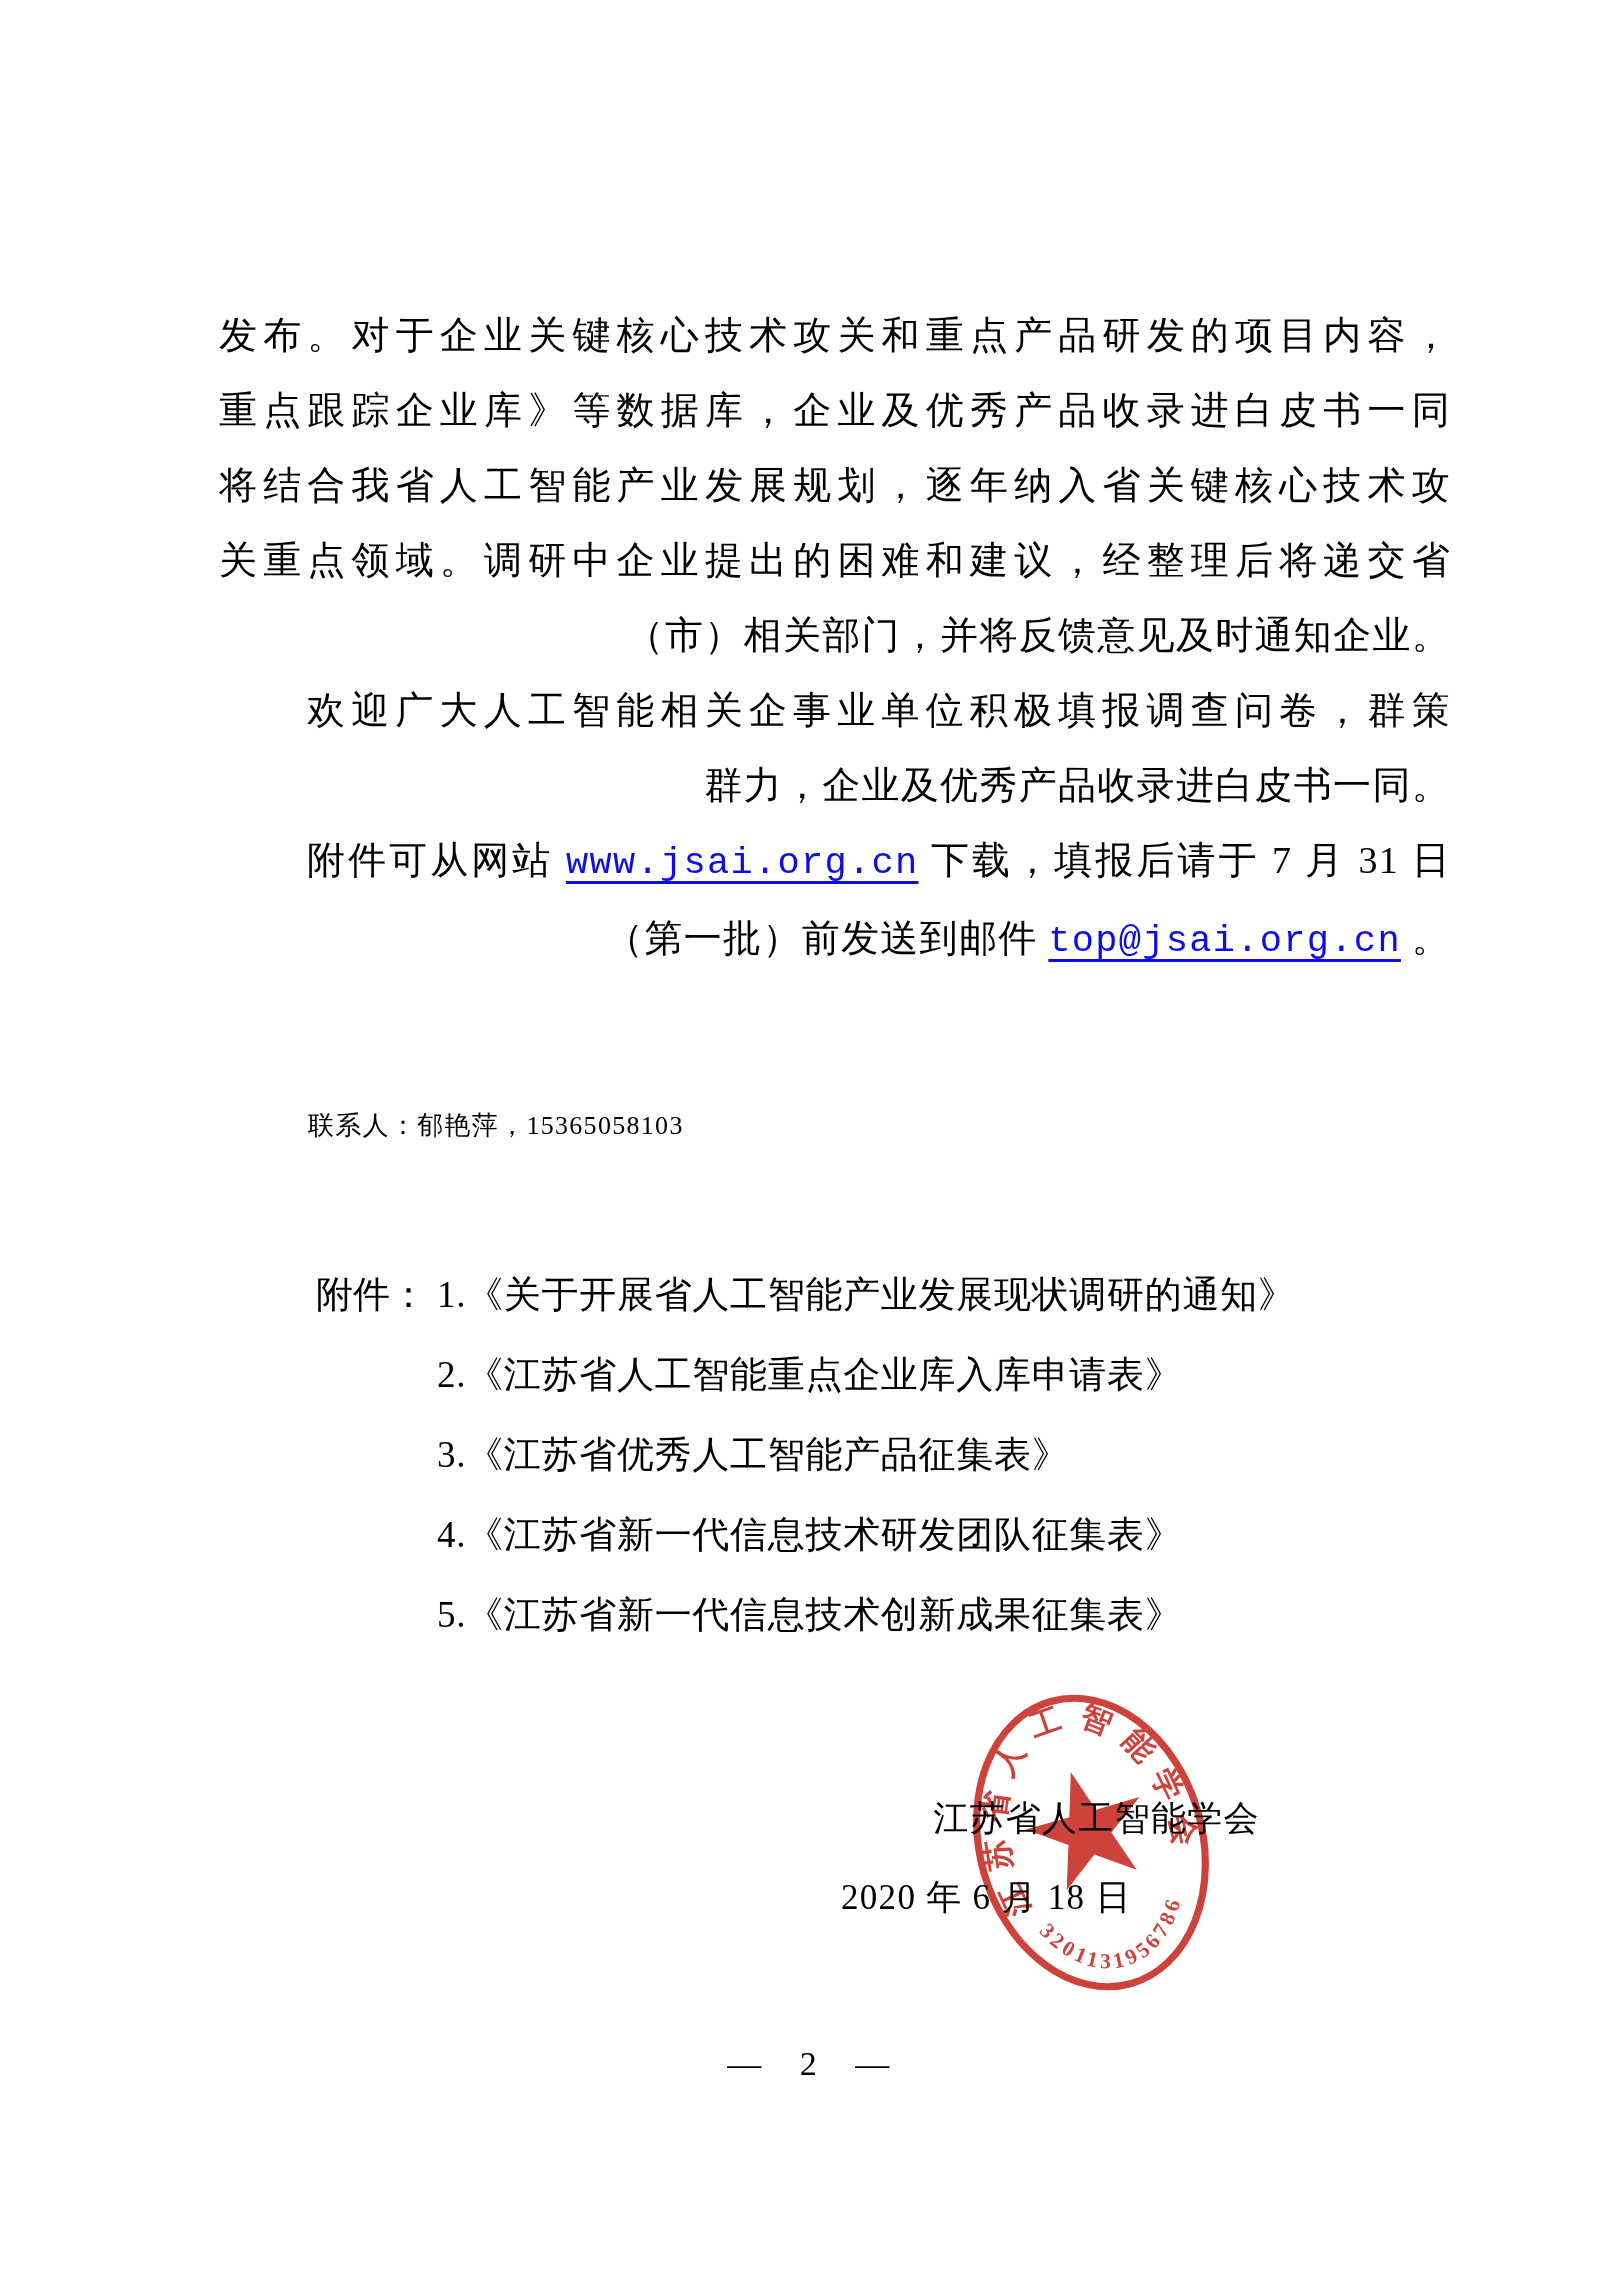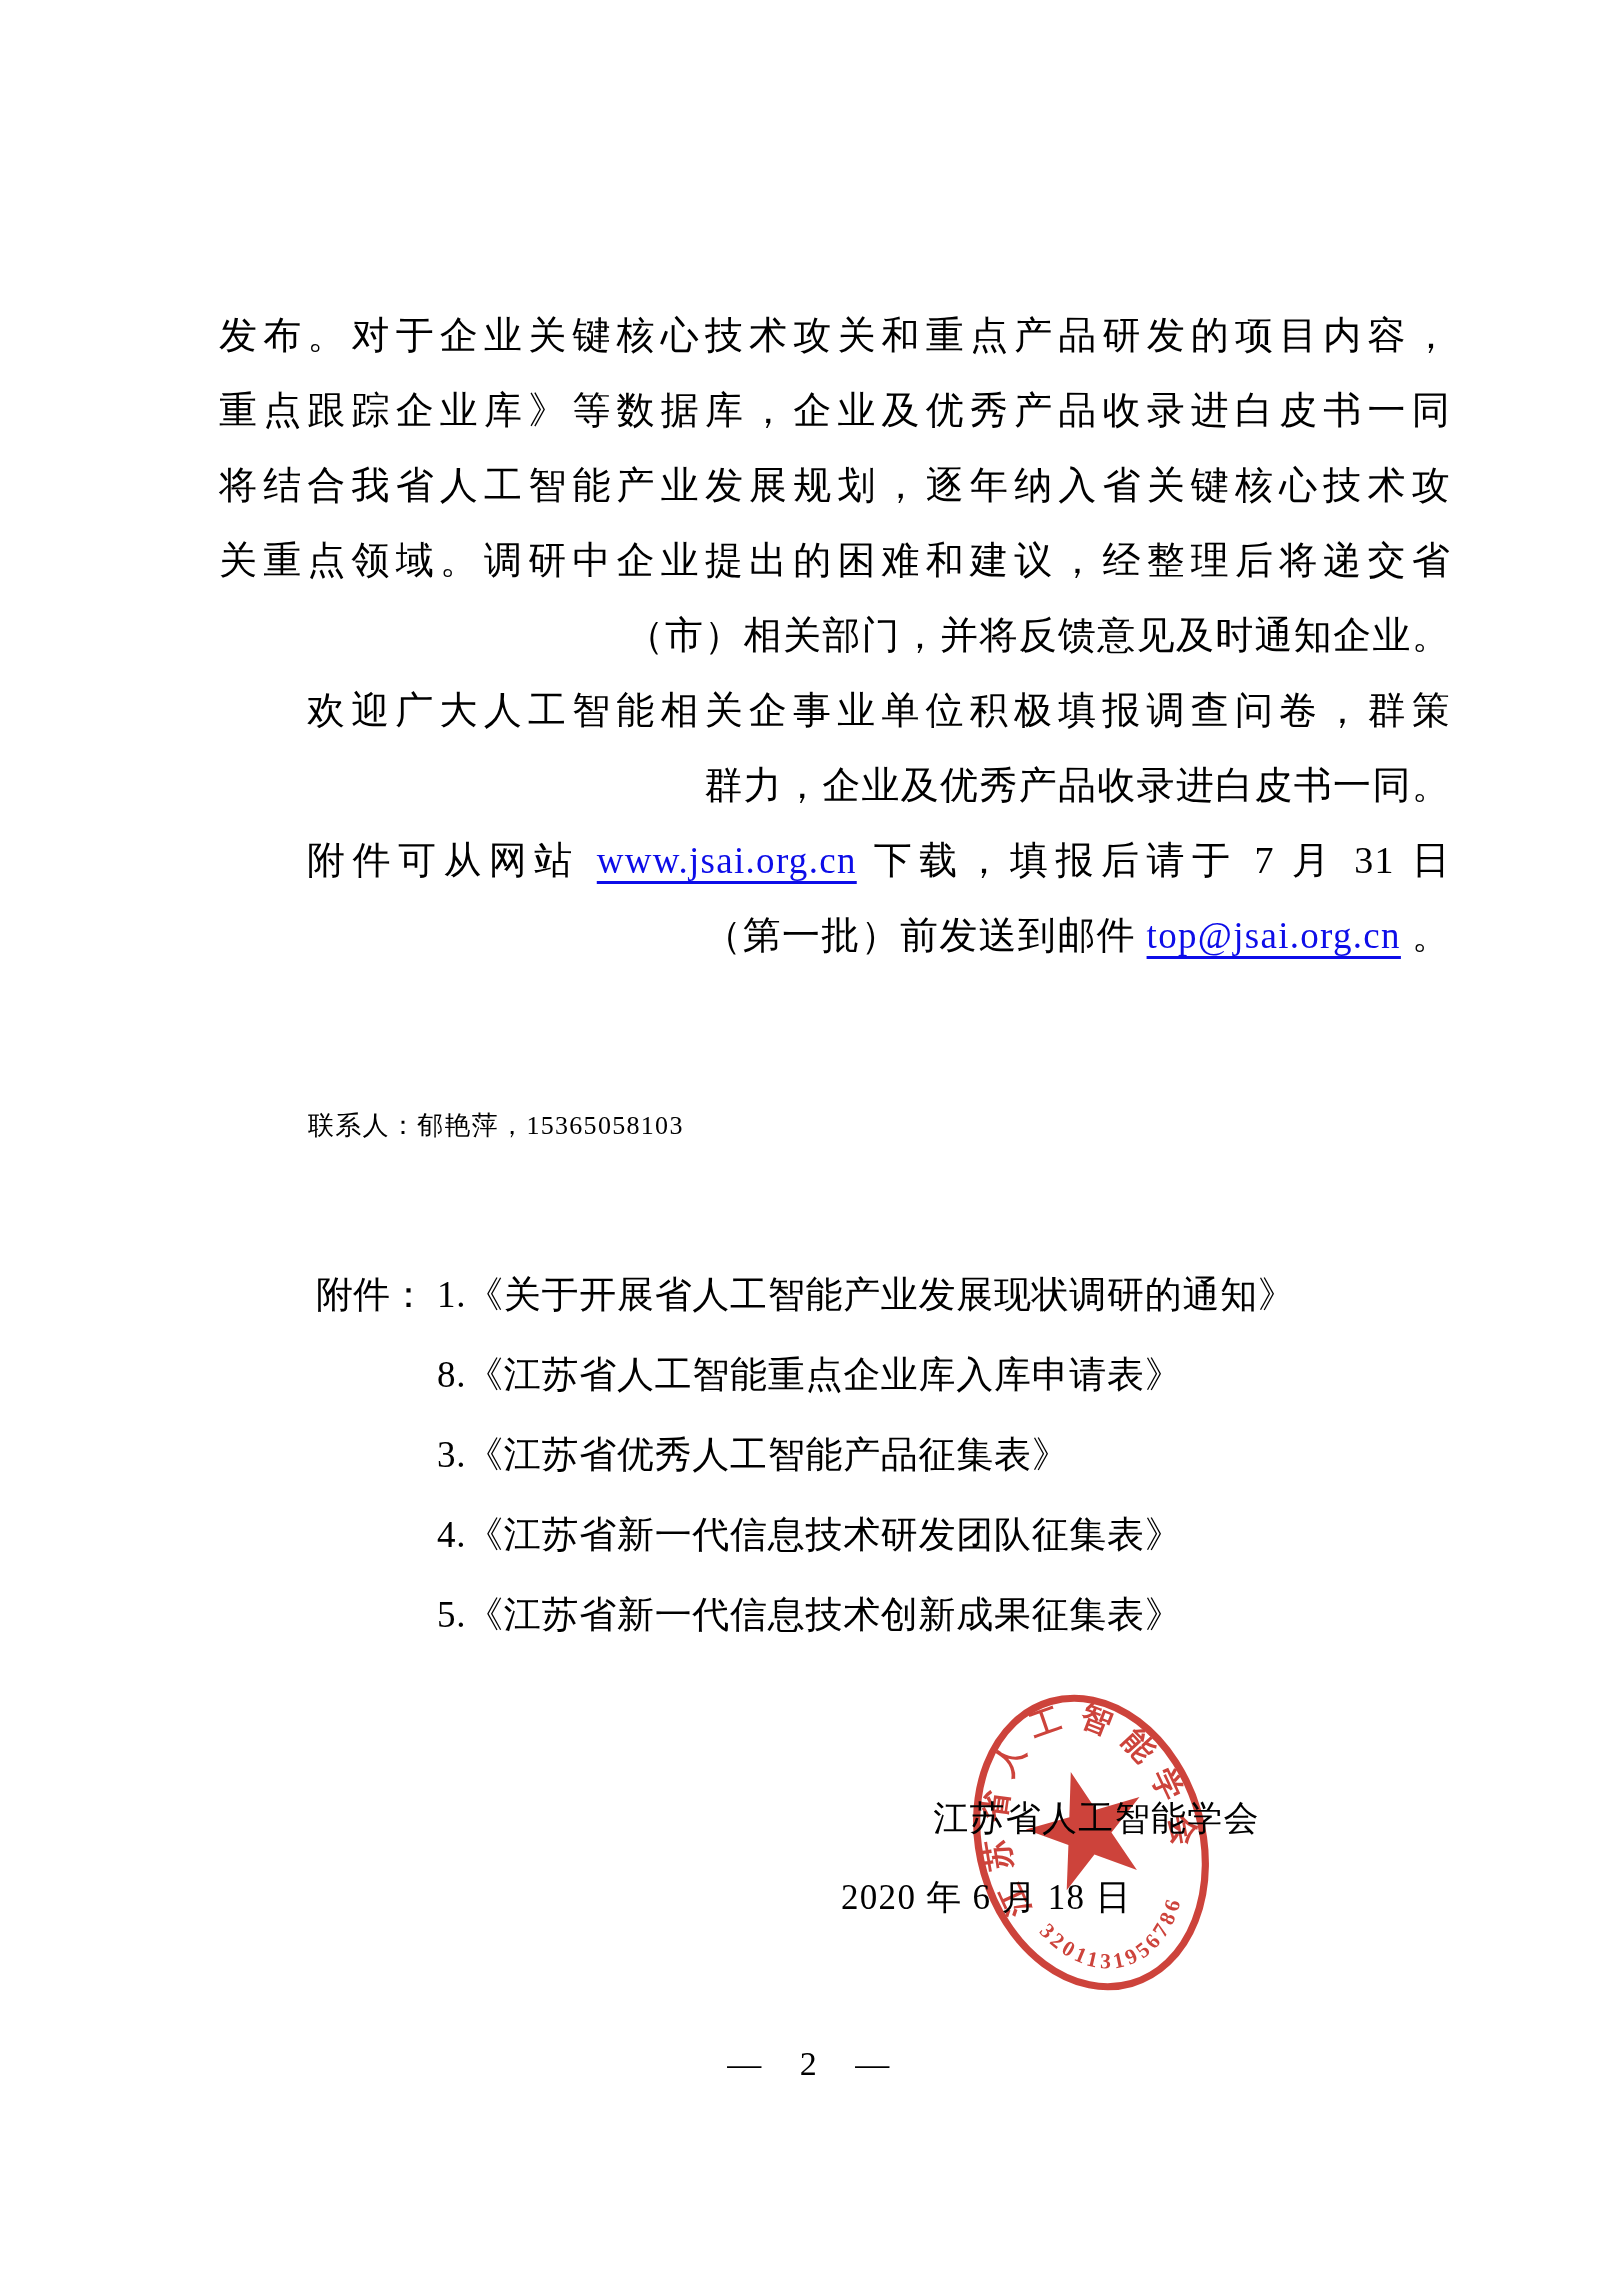--- a/index.html
+++ b/index.html
@@ -28,7 +28,7 @@
   }
   .indent{text-indent:88px;}
   .doclink{
-    font-family:Liberation Serif, serif;
+    font-family:Liberation Mono, monospace;
     color:#0d0de8;
     text-decoration:underline;
     text-decoration-thickness:3.3px;

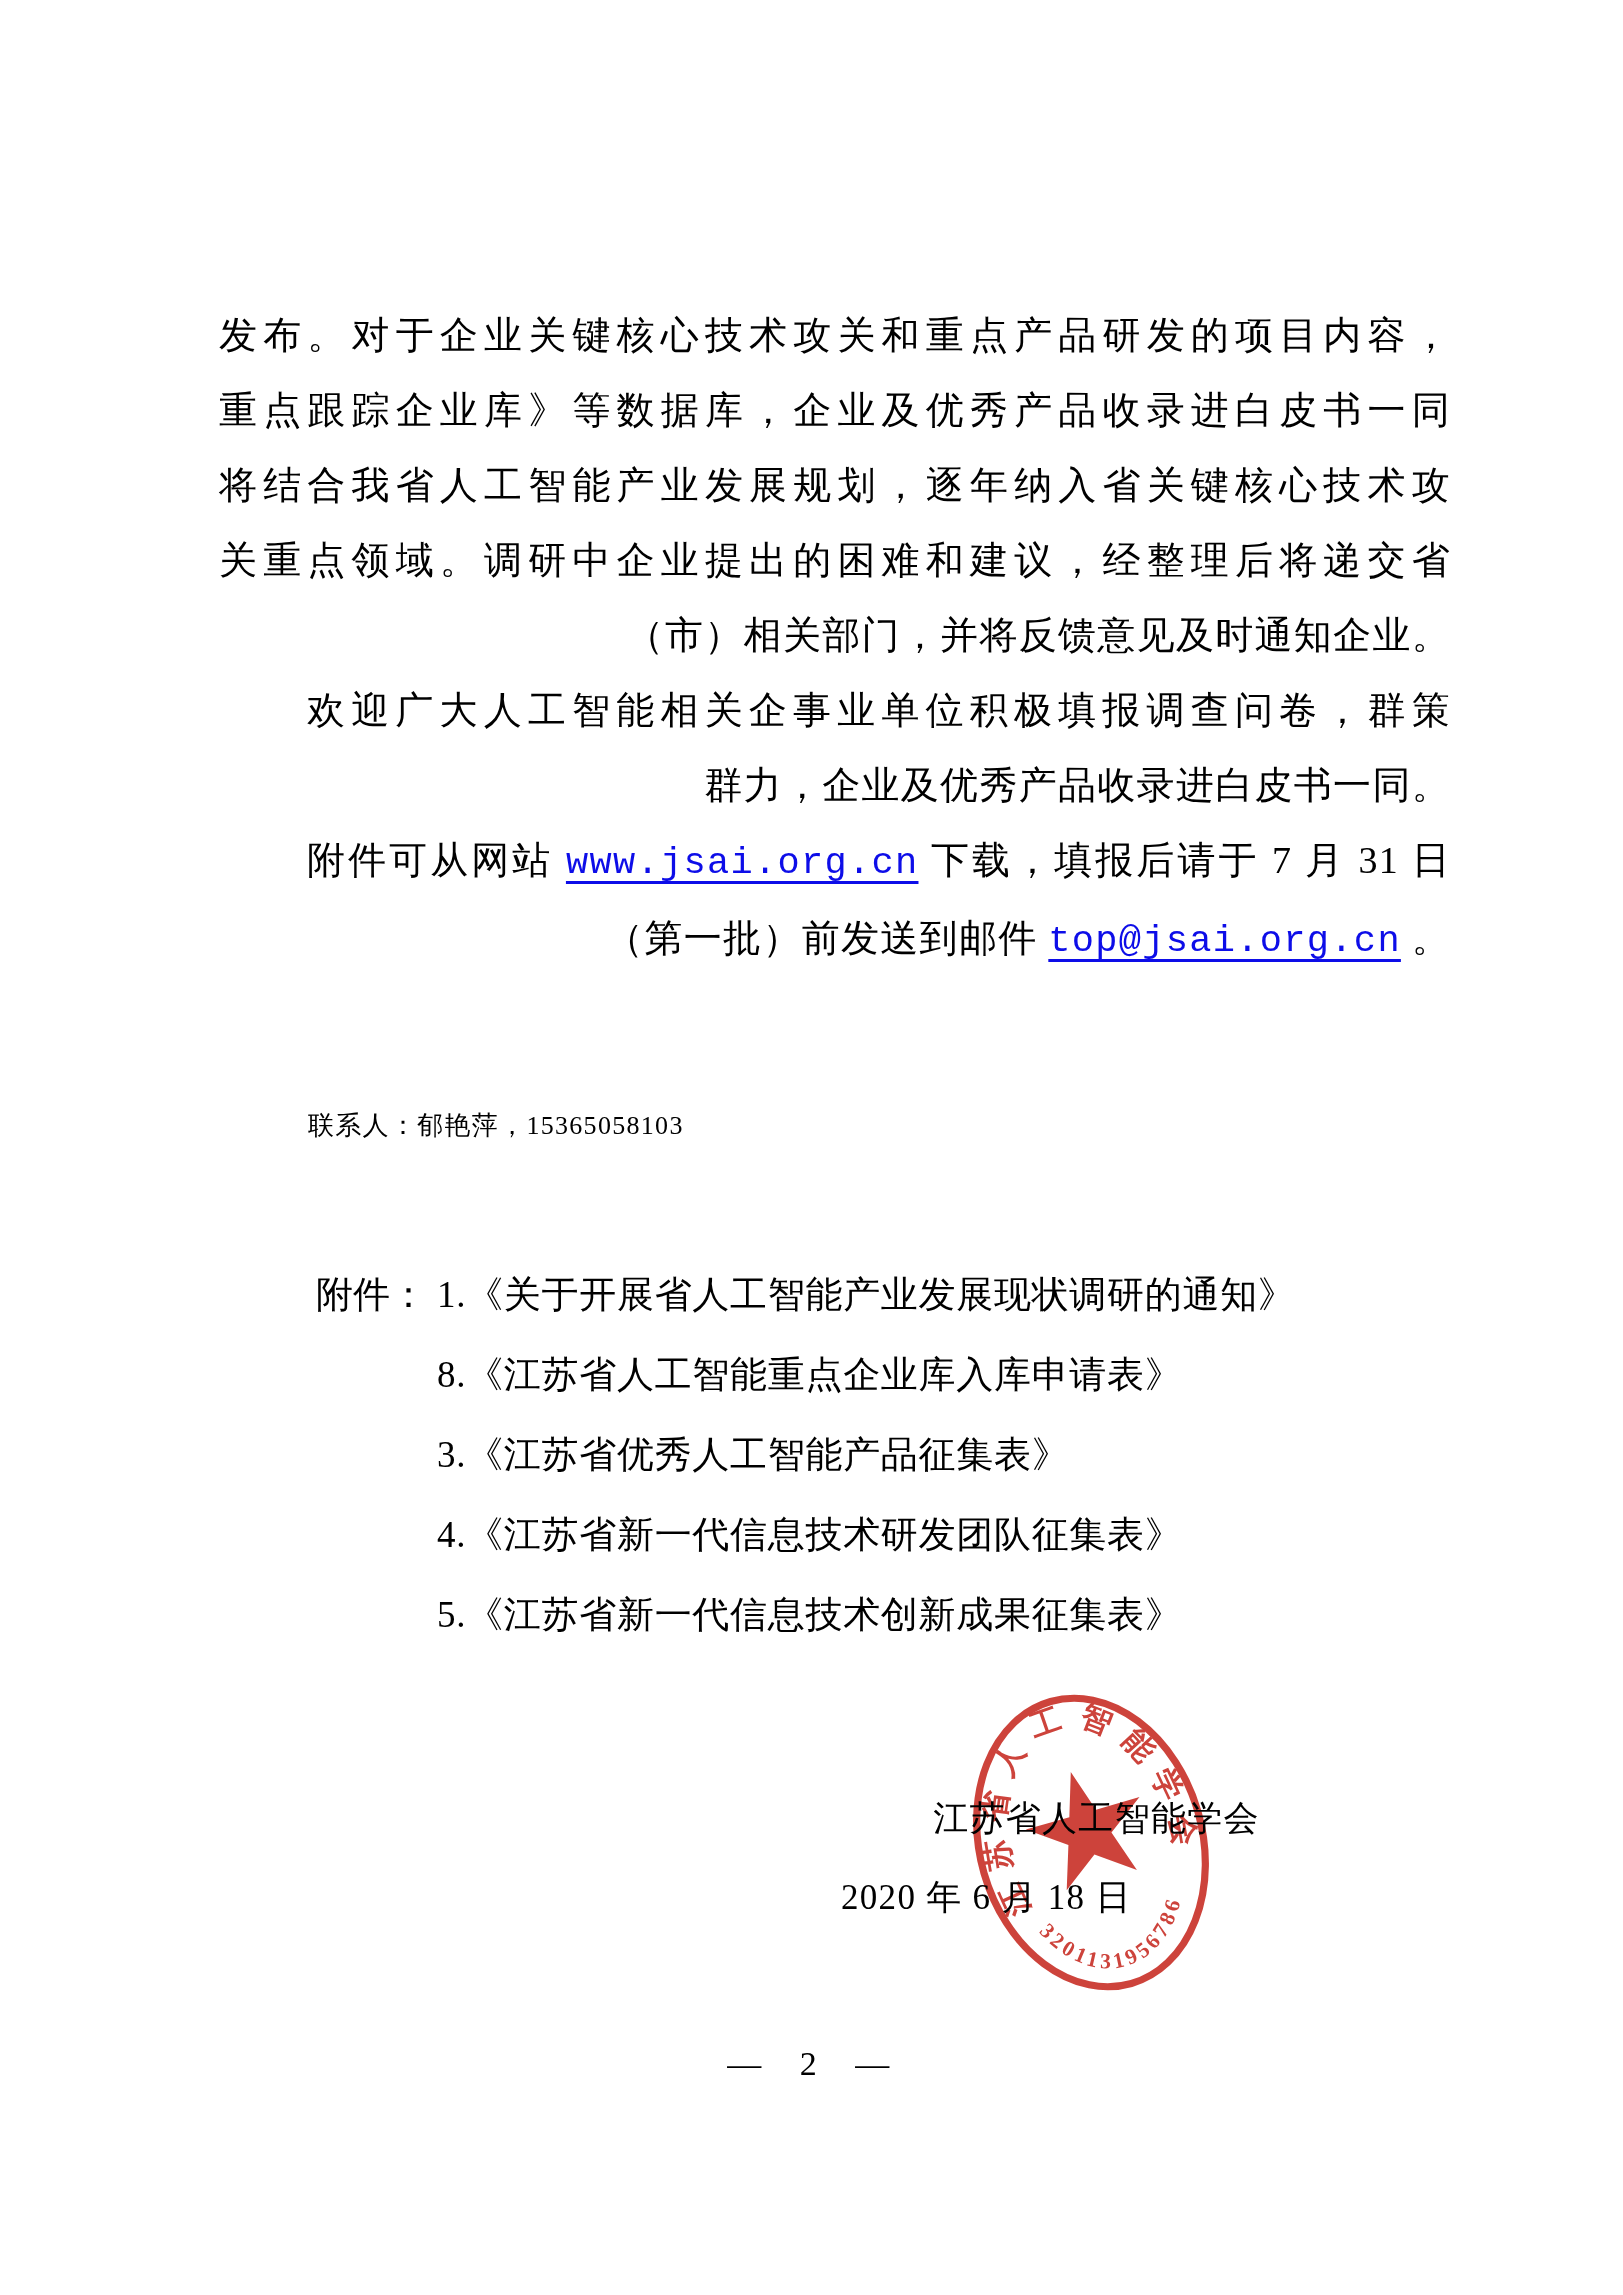--- a/index.html
+++ b/index.html
@@ -129,7 +129,7 @@
   <div class="att-label">附件：</div>
   <div class="att-list">
     <div class="att-item">1.《关于开展省人工智能产业发展现状调研的通知》</div>
-    <div class="att-item">8.《江苏省人工智能重点企业库入库申请表》</div>
+    <div class="att-item">2.《江苏省人工智能重点企业库入库申请表》</div>
     <div class="att-item">3.《江苏省优秀人工智能产品征集表》</div>
     <div class="att-item">4.《江苏省新一代信息技术研发团队征集表》</div>
     <div class="att-item">5.《江苏省新一代信息技术创新成果征集表》</div>

